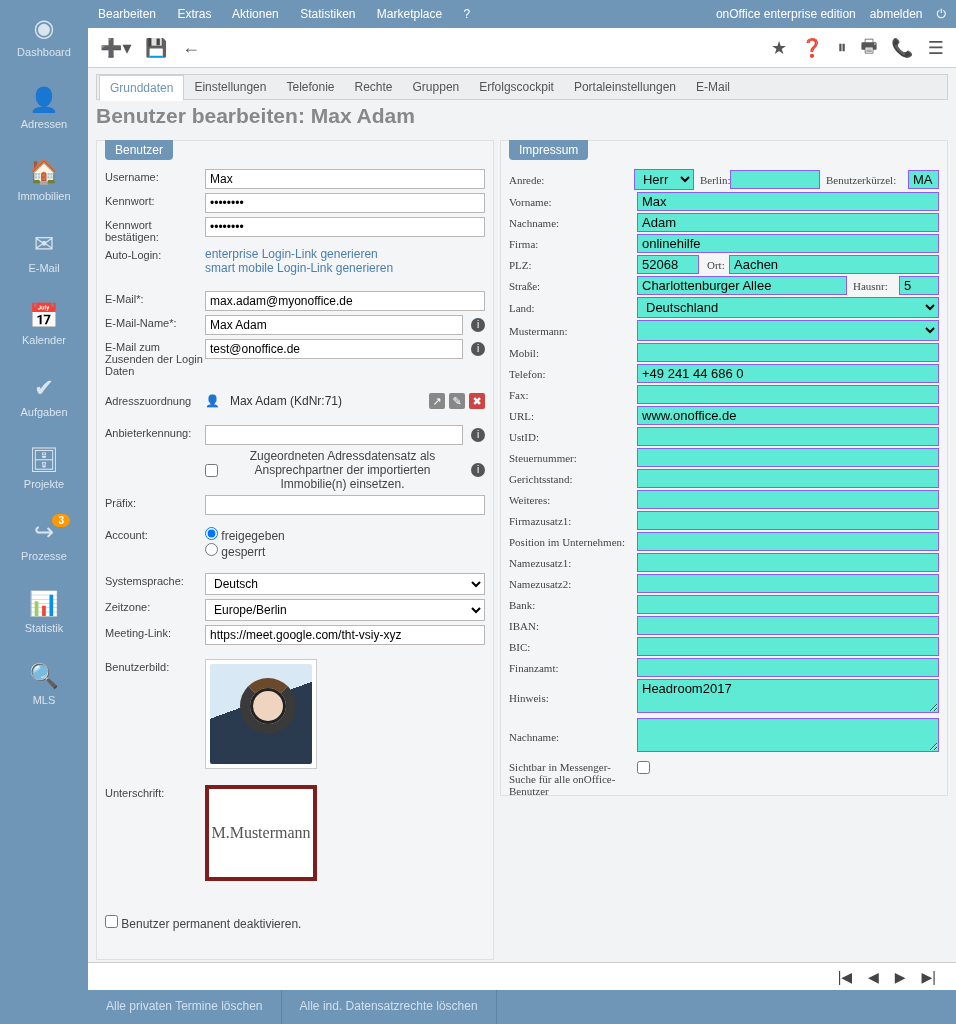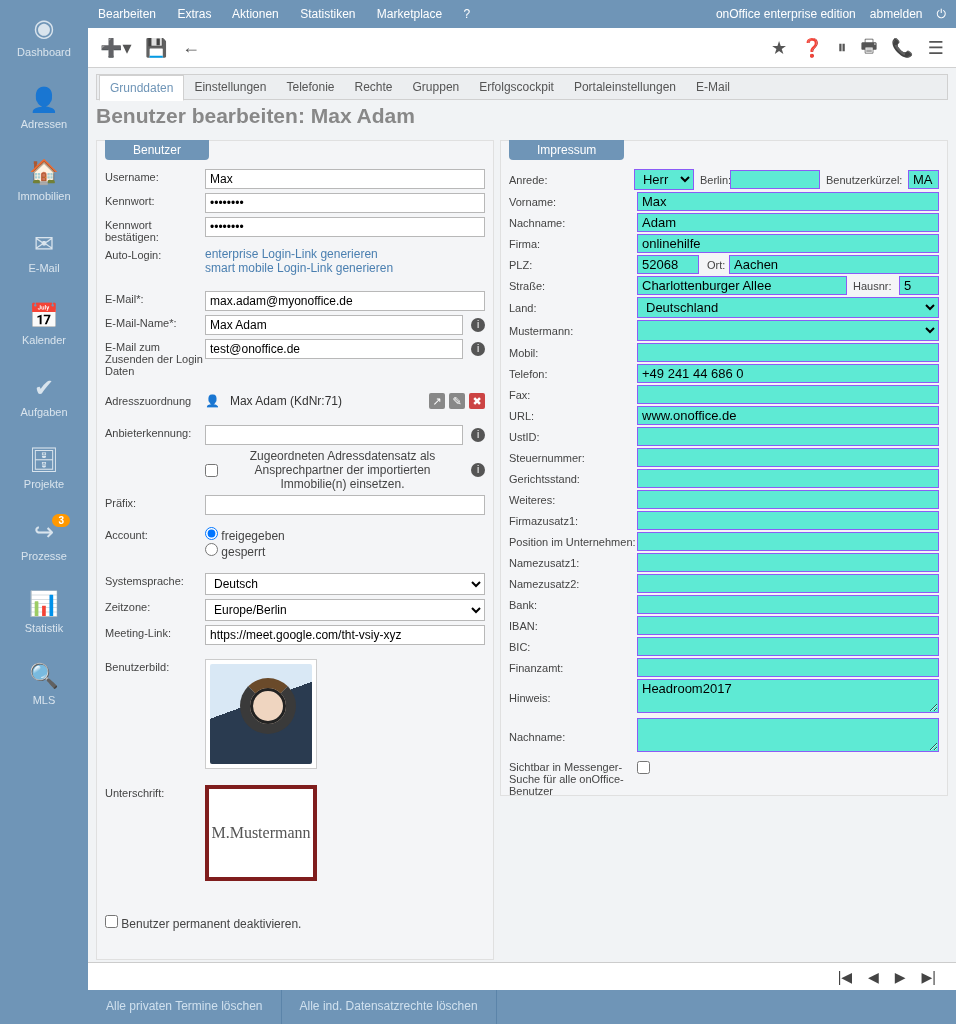--- a/index.html
+++ b/index.html
@@ -28,7 +28,7 @@
 .panel { position:absolute; background:#f4f5f7; border:1px solid #e0e0e0; padding:28px 8px 8px 8px; }
 .panel-left { left:96px; top:140px; width:398px; height:820px; }
 .panel-right { left:500px; top:140px; width:448px; height:656px; }
-.panel-title { position:absolute; top:-1px; left:8px; background:#6f95b7; color:#fff; padding:3px 28px; font-size:12px; border-radius:0 0 4px 4px;}
+.panel-title { position:absolute; top:-1px; left:8px; background:#6f95b7; color:#fff; padding:3px 10px; font-size:12px; border-radius:0 0 4px 4px;}
 
 .row { display:flex; align-items:flex-start; margin-bottom:4px; min-height:20px; }
 .row label { width:100px; font-size:11px; color:#444; padding-top:2px; }

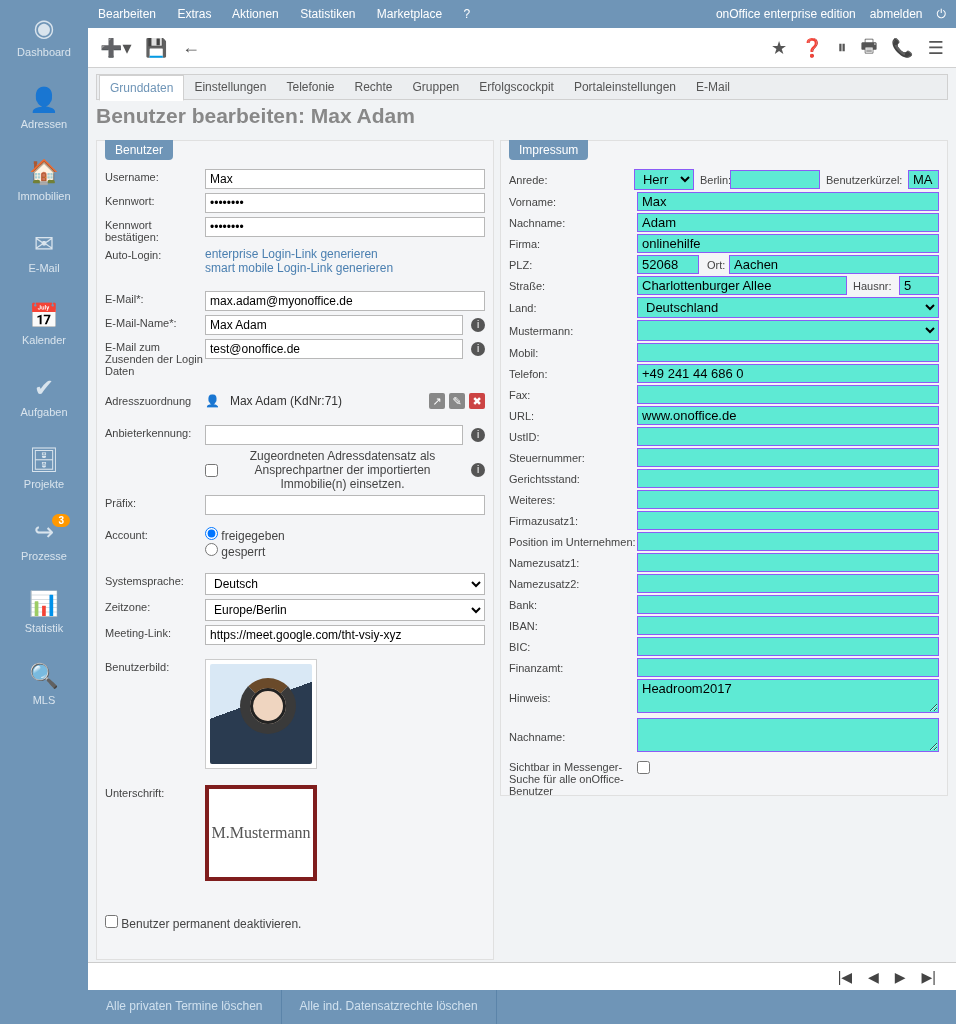--- a/index.html
+++ b/index.html
@@ -40,7 +40,7 @@
 .flexline input[type=text] { flex:1; }
 
 .prow { display:flex; align-items:center; margin-bottom:2px; }
-.prow label { width:128px; font-size:11px; color:#444; }
+.prow label { width:128px; font-size:11px; color:#444;font-family:Liberation Serif, serif; }
 .prow input[type=text], .prow select, .prow textarea { width:100%; font-size:13px; padding:1px 4px; border:1px solid #8b5cf6; background:#5eead4;}
 .prow .ctl { flex:1; }
 .prow .mini { width:50px !important; flex:none; }

